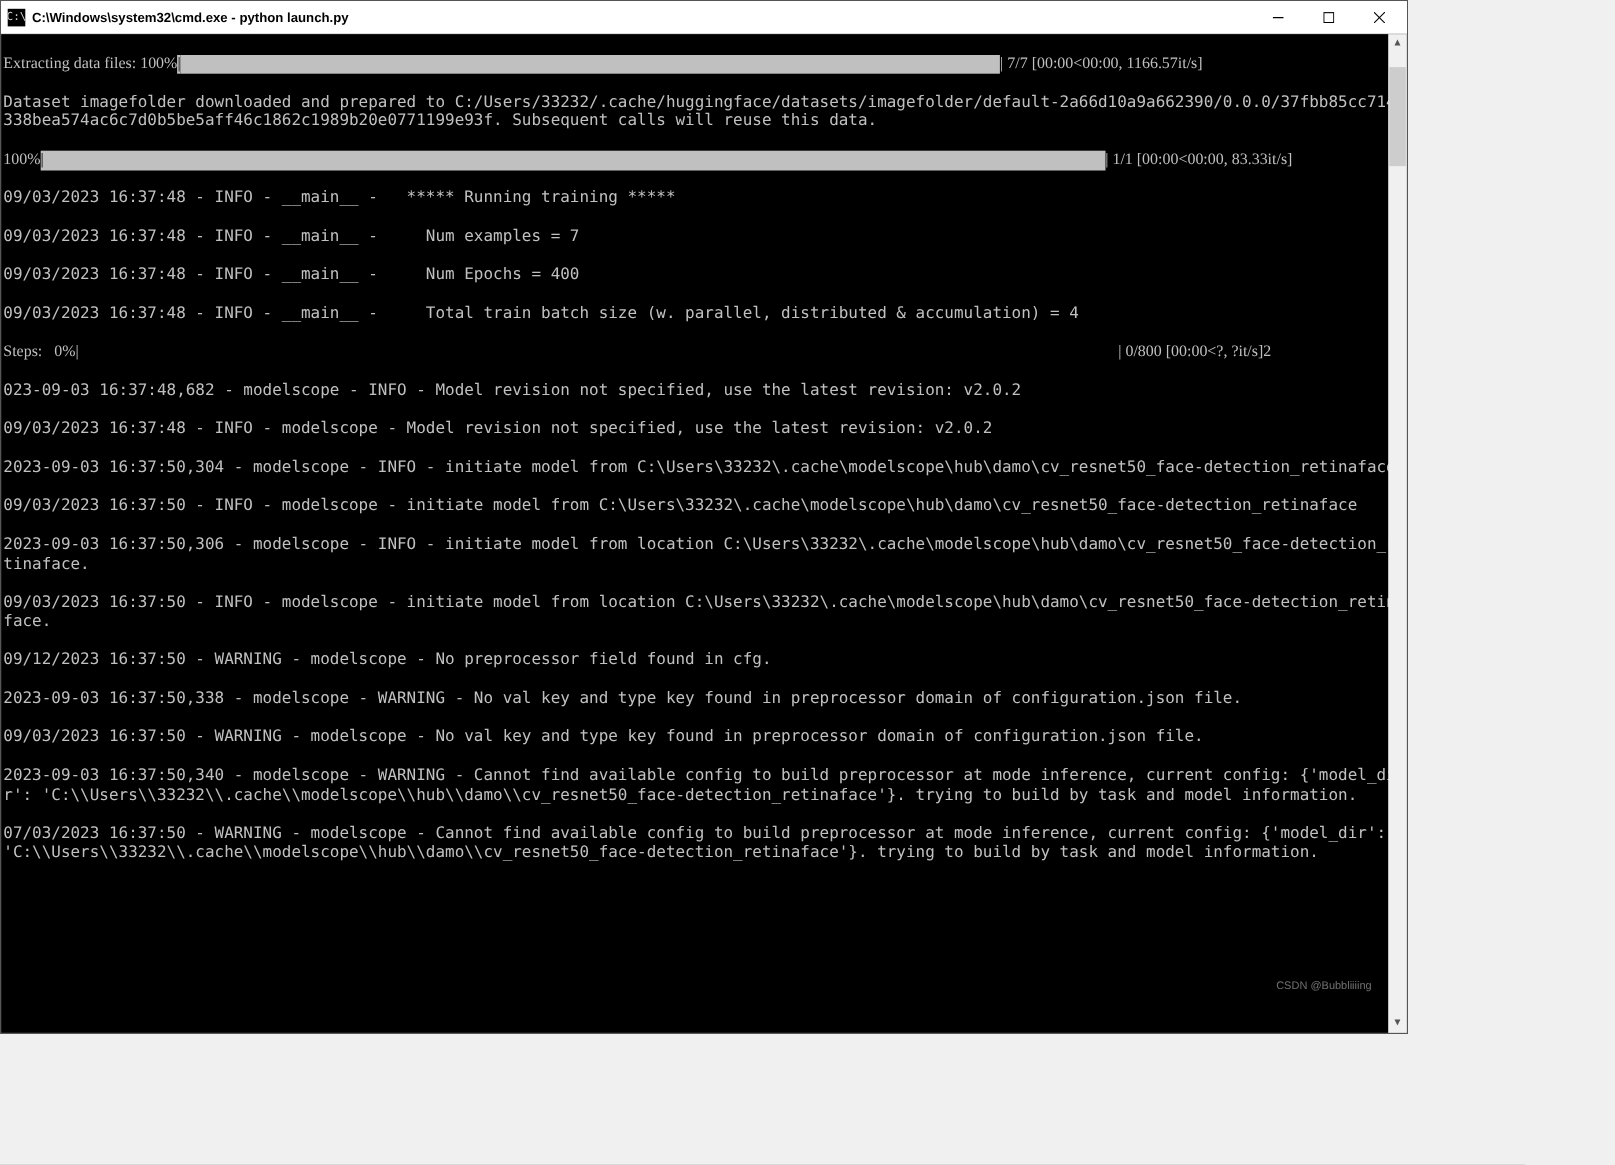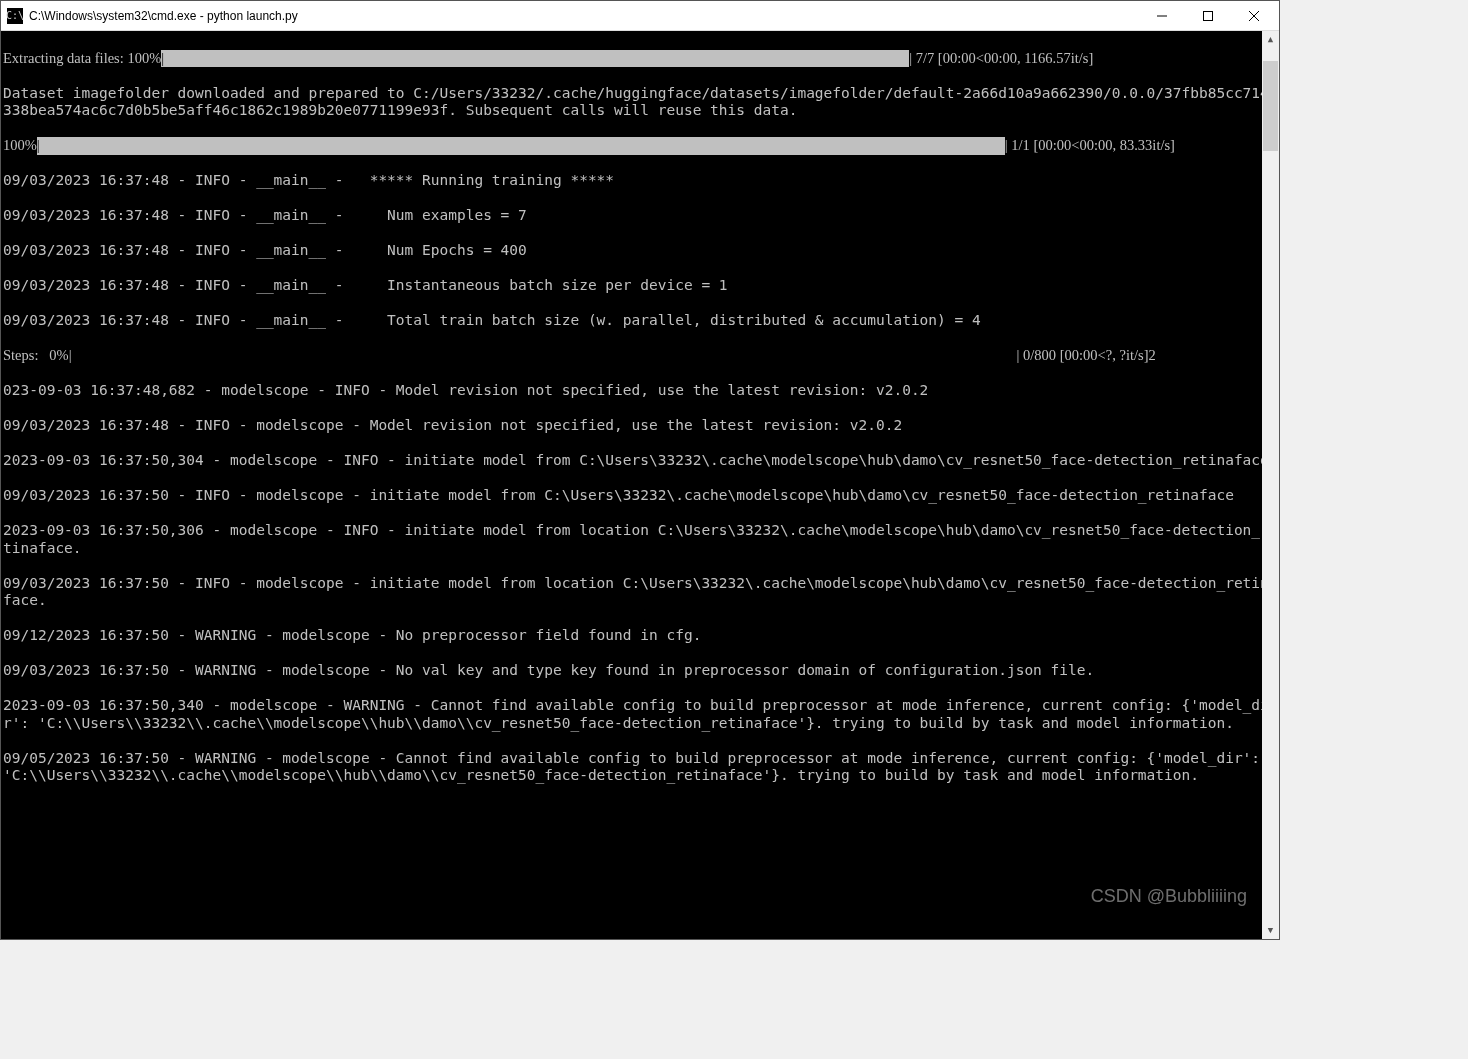--- a/index.html
+++ b/index.html
@@ -32,7 +32,7 @@
     display: flex; align-items: center; justify-content: center;
   }
   .title-icon span { color:#ccc; font-size:10px; font-family:monospace; }
-  .title-text { font-size: 12px; color: #000; flex:1; }
+  .title-text { font-size: 12px; color: #000; flex:1;font-weight:bold; }
   .win-controls { display:flex; }
   .win-btn {
     width: 46px; height: 30px;

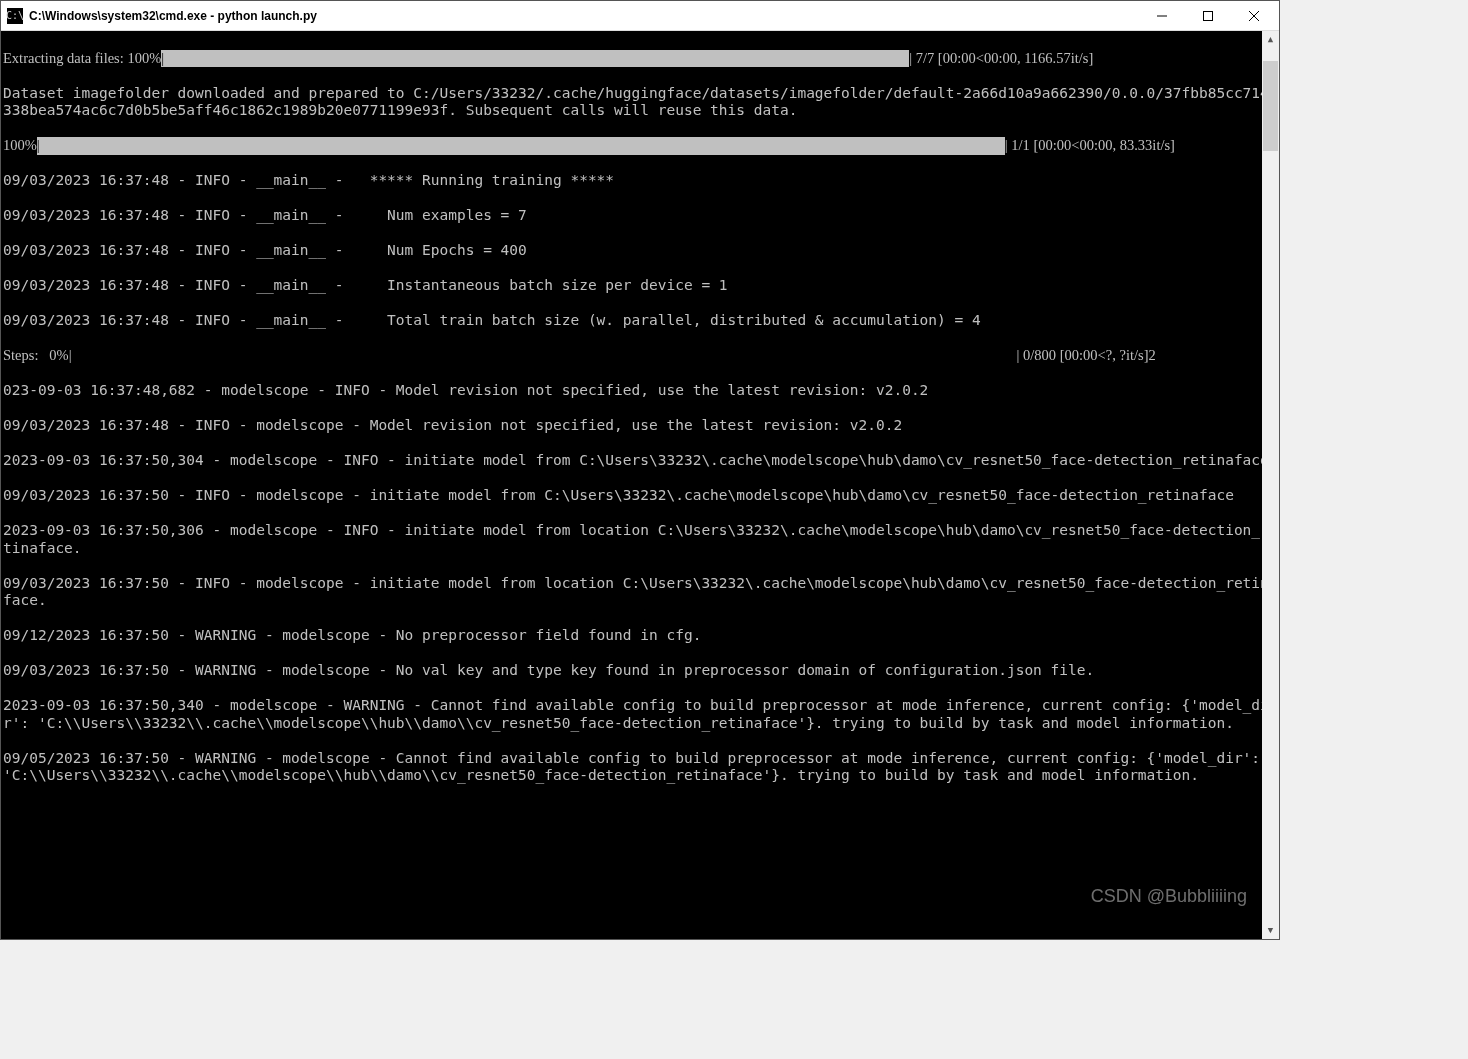--- a/index.html
+++ b/index.html
@@ -116,7 +116,6 @@
 <span class="line">09/03/2023 16:37:48 - INFO - __main__ -   ***** Running training *****</span>
 <span class="line">09/03/2023 16:37:48 - INFO - __main__ -     Num examples = 7</span>
 <span class="line">09/03/2023 16:37:48 - INFO - __main__ -     Num Epochs = 400</span>
-<span class="line">09/03/2023 16:37:48 - INFO - __main__ -     Instantaneous batch size per device = 1</span>
 <span class="line">09/03/2023 16:37:48 - INFO - __main__ -     Total train batch size (w. parallel, distributed &amp; accumulation) = 4</span>
 <span class="bar-row"><span>Steps:   0%</span><span>|</span><span style="flex:0 0 945px;"> </span><span>| </span><span>0/800 [00:00&lt;?, ?it/s]2</span></span>
 <span class="line">023-09-03 16:37:48,682 - modelscope - INFO - Model revision not specified, use the latest revision: v2.0.2</span>

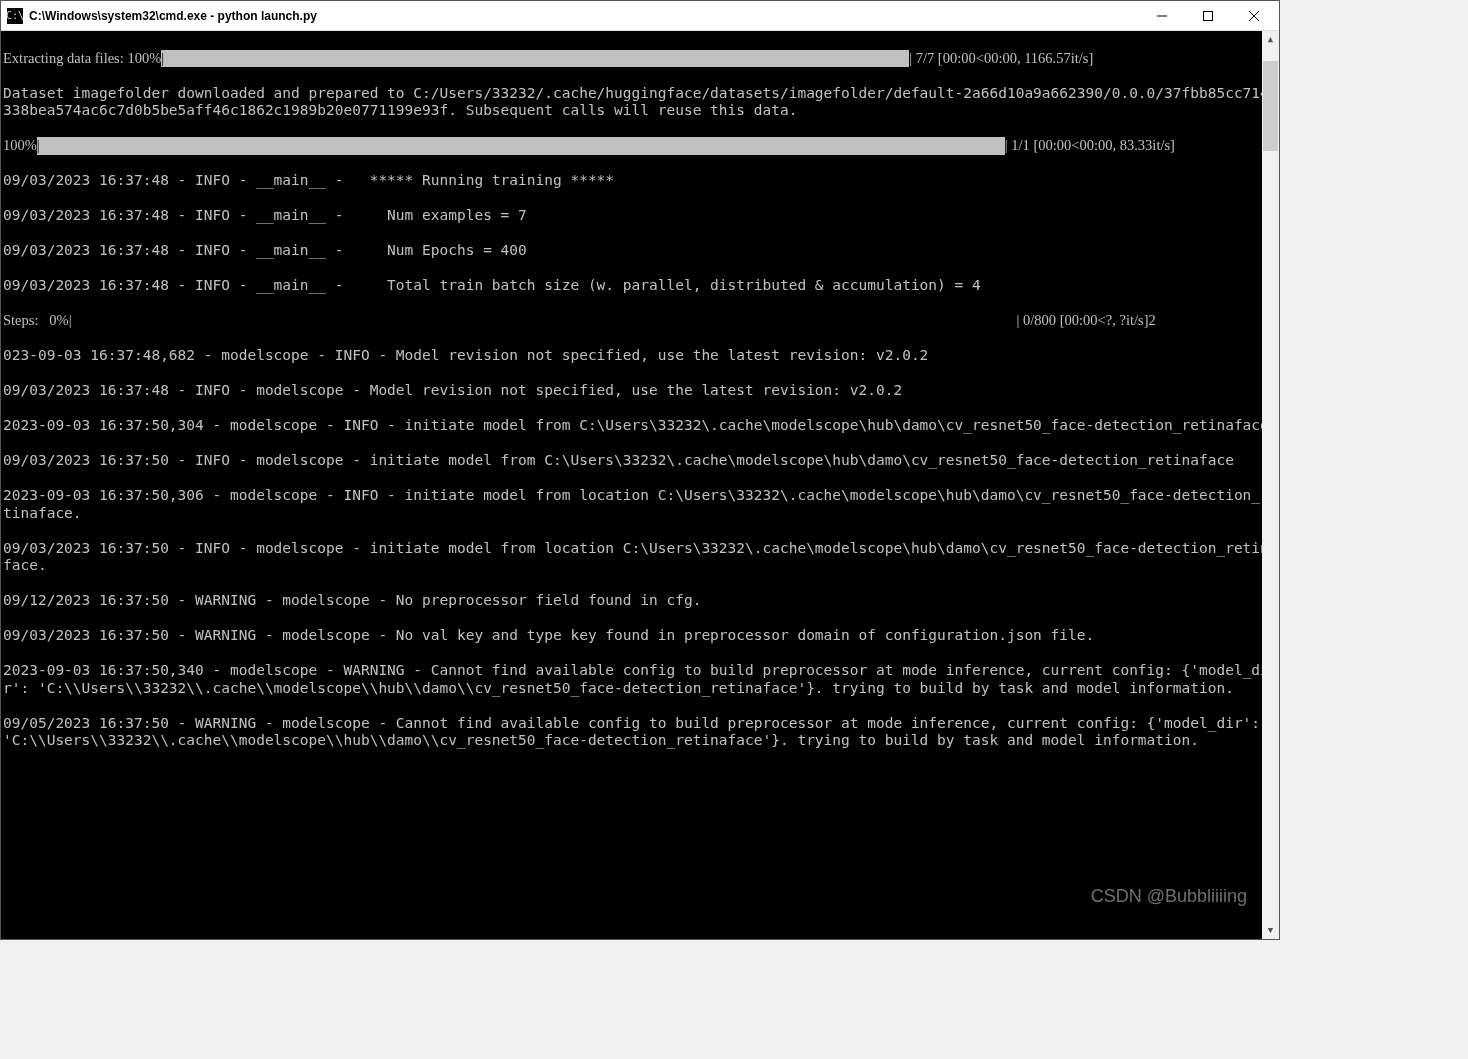--- a/index.html
+++ b/index.html
@@ -125,6 +125,7 @@
 <span class="line">2023-09-03 16:37:50,306 - modelscope - INFO - initiate model from location C:\Users\33232\.cache\modelscope\hub\damo\cv_resnet50_face-detection_retinaface.</span>
 <span class="line">09/03/2023 16:37:50 - INFO - modelscope - initiate model from location C:\Users\33232\.cache\modelscope\hub\damo\cv_resnet50_face-detection_retinaface.</span>
 <span class="line">09/12/2023 16:37:50 - WARNING - modelscope - No preprocessor field found in cfg.</span>
+<span class="line">2023-09-03 16:37:50,338 - modelscope - WARNING - No val key and type key found in preprocessor domain of configuration.json file.</span>
 <span class="line">09/03/2023 16:37:50 - WARNING - modelscope - No val key and type key found in preprocessor domain of configuration.json file.</span>
 <span class="line">2023-09-03 16:37:50,340 - modelscope - WARNING - Cannot find available config to build preprocessor at mode inference, current config: {'model_dir': 'C:\\Users\\33232\\.cache\\modelscope\\hub\\damo\\cv_resnet50_face-detection_retinaface'}. trying to build by task and model information.</span>
 <span class="line">09/05/2023 16:37:50 - WARNING - modelscope - Cannot find available config to build preprocessor at mode inference, current config: {'model_dir': 'C:\\Users\\33232\\.cache\\modelscope\\hub\\damo\\cv_resnet50_face-detection_retinaface'}. trying to build by task and model information.</span>

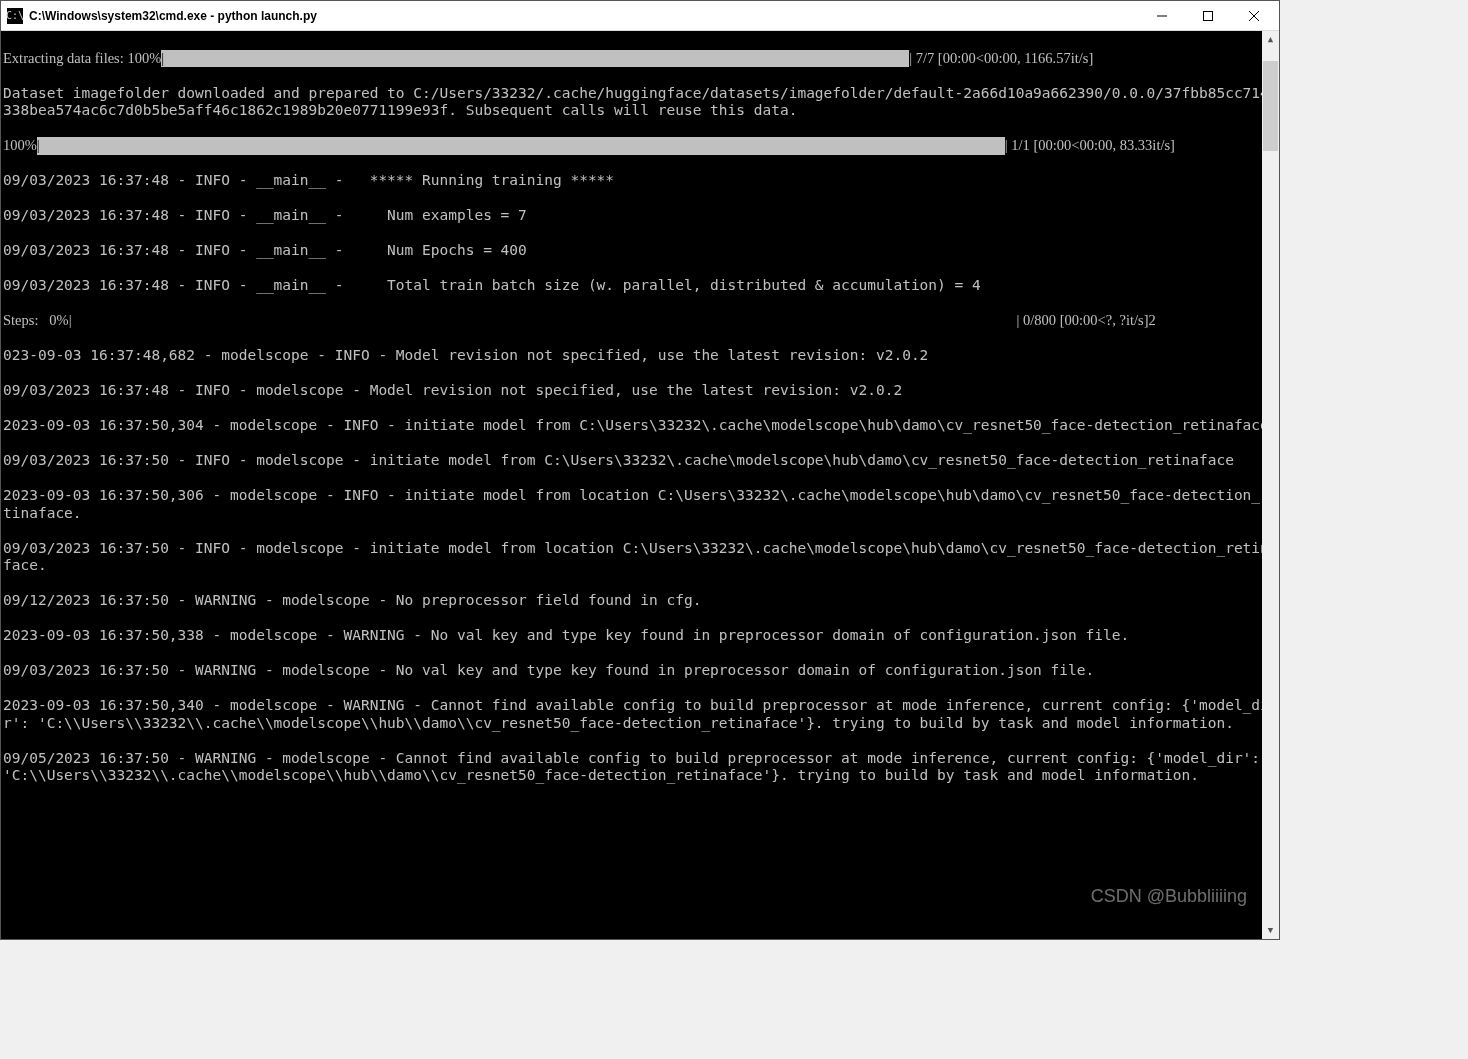--- a/index.html
+++ b/index.html
@@ -128,7 +128,7 @@
 <span class="line">2023-09-03 16:37:50,338 - modelscope - WARNING - No val key and type key found in preprocessor domain of configuration.json file.</span>
 <span class="line">09/03/2023 16:37:50 - WARNING - modelscope - No val key and type key found in preprocessor domain of configuration.json file.</span>
 <span class="line">2023-09-03 16:37:50,340 - modelscope - WARNING - Cannot find available config to build preprocessor at mode inference, current config: {'model_dir': 'C:\\Users\\33232\\.cache\\modelscope\\hub\\damo\\cv_resnet50_face-detection_retinaface'}. trying to build by task and model information.</span>
-<span class="line">09/05/2023 16:37:50 - WARNING - modelscope - Cannot find available config to build preprocessor at mode inference, current config: {'model_dir': 'C:\\Users\\33232\\.cache\\modelscope\\hub\\damo\\cv_resnet50_face-detection_retinaface'}. trying to build by task and model information.</span>
+<span class="line">07/03/2023 16:37:50 - WARNING - modelscope - Cannot find available config to build preprocessor at mode inference, current config: {'model_dir': 'C:\\Users\\33232\\.cache\\modelscope\\hub\\damo\\cv_resnet50_face-detection_retinaface'}. trying to build by task and model information.</span>
 
 
 

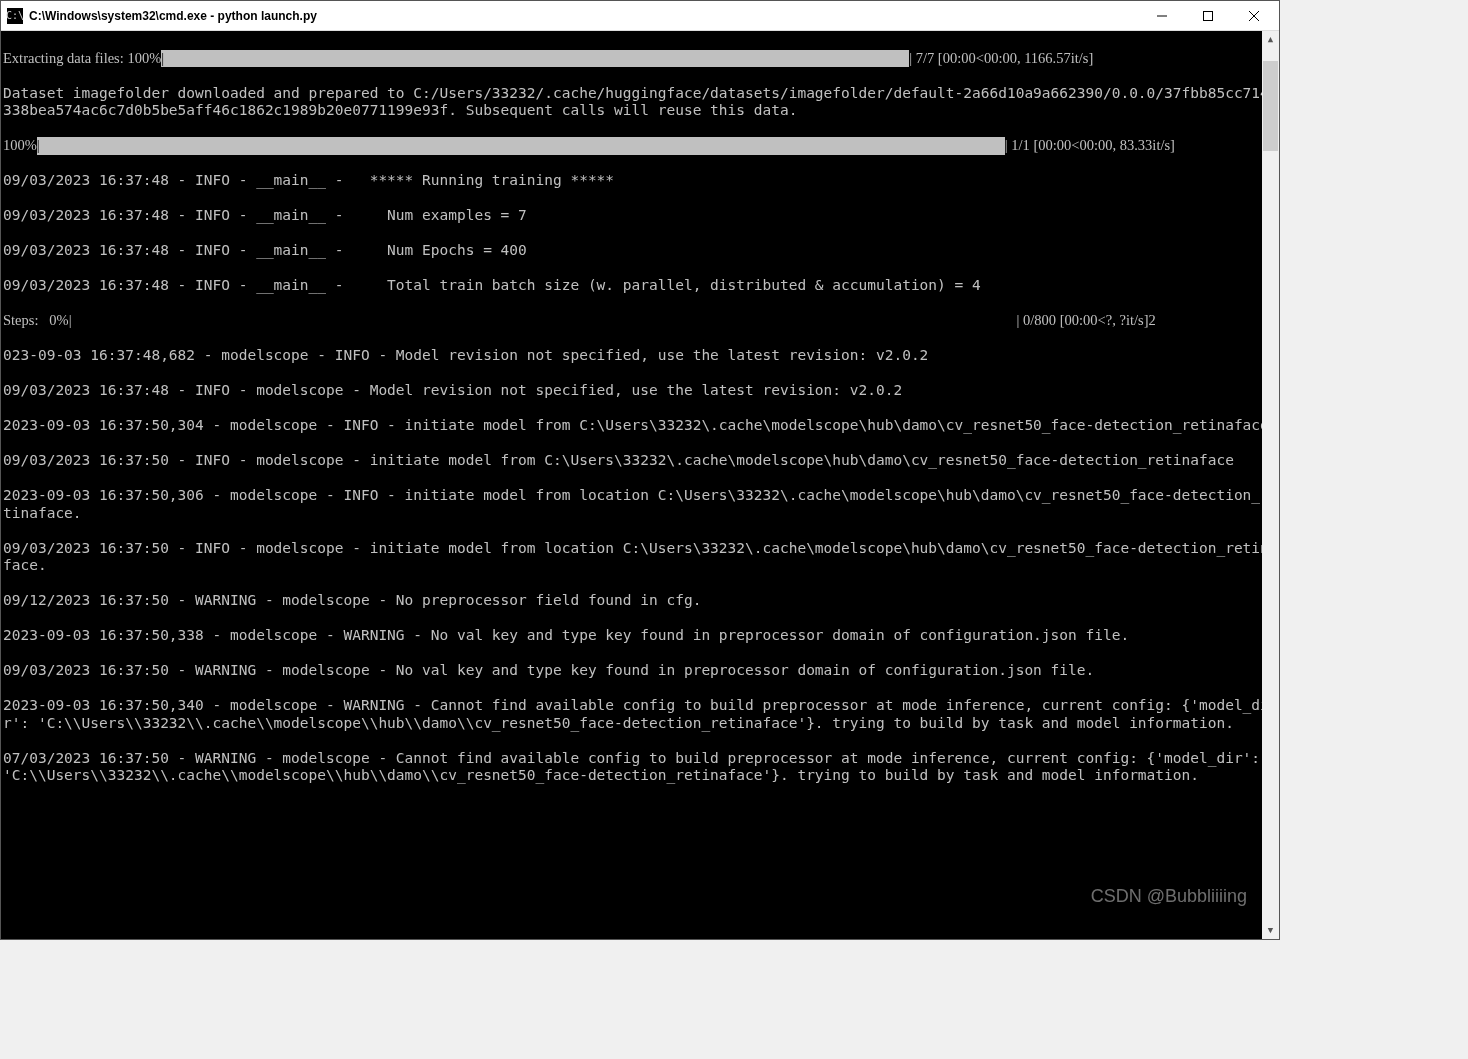--- a/index.html
+++ b/index.html
@@ -73,7 +73,7 @@
     position:absolute;
     right: 32px; bottom: 34px;
     color: rgba(200,200,200,0.55);
-    font-size: 18px;
+    font-size: 10px;
     font-family: Arial, sans-serif;
   }
   .line { display:block; }

